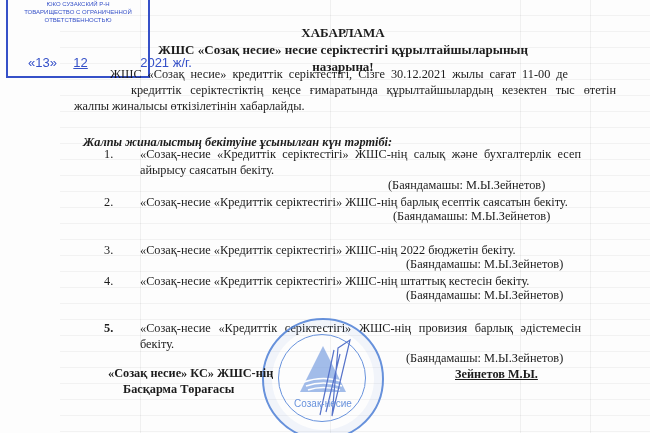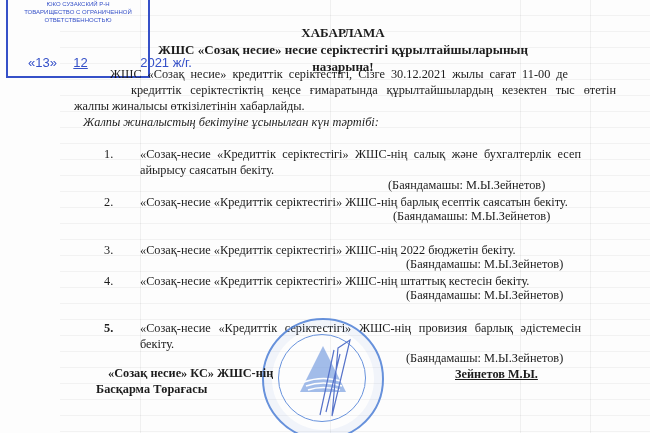--- a/index.html
+++ b/index.html
@@ -34,7 +34,7 @@
   .p { position:absolute; font-size:12.3px; line-height:17px; }
   .justify { text-align:justify; text-align-last:justify; }
   .bold { font-weight:bold; }
-  .bi { font-weight:normal; font-style:italic; }
+  .bi { font-weight:bold; font-style:italic;margin-top:20px; }
   .item { position:absolute; font-size:12.3px; line-height:16px; }
   .item .num { position:absolute; left:0; }
   .item .txt { position:absolute; left:36px; }

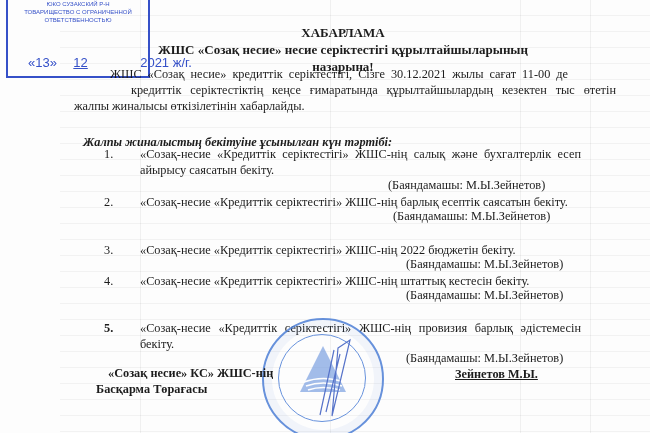--- a/index.html
+++ b/index.html
@@ -123,7 +123,7 @@
 </div>
 
 <div class="p bold" style="left:108px; top:365px;">«Созақ несие» КС» ЖШС-нің</div>
-<div class="p bold" style="left:96px; top:381px;">Басқарма Төрағасы</div>
+<div class="p bold" style="left:123px; top:381px;">Басқарма Төрағасы</div>
 <div class="p bold" style="left:455px; top:366px;text-decoration:underline;">Зейнетов М.Ы.</div>
 
 </body></html>

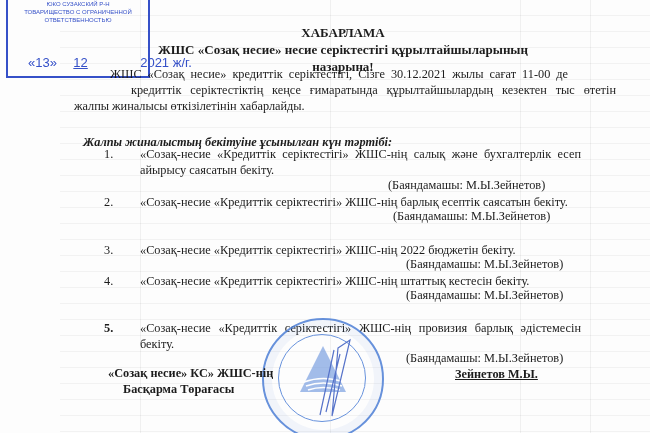--- a/index.html
+++ b/index.html
@@ -120,6 +120,7 @@
     <path d="M40 62 Q59 55 80 62 M42 66 Q59 60 78 66 M44 70 Q59 65 76 70" stroke="#fff" stroke-width="1.5" fill="none"></path>
     <path d="M70 30 L56 95 M76 34 L62 92 M74 28 L86 20 L68 96 Z" stroke="#3a5bc0" stroke-width="1.2" fill="none"></path>
   </svg>
+  <div class="seal-name">Созақ-несие</div>
 </div>
 
 <div class="p bold" style="left:108px; top:365px;">«Созақ несие» КС» ЖШС-нің</div>

